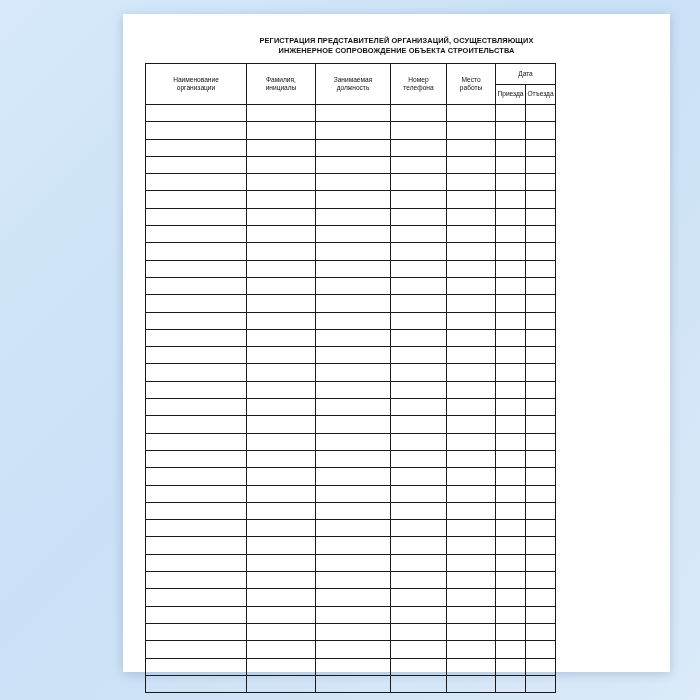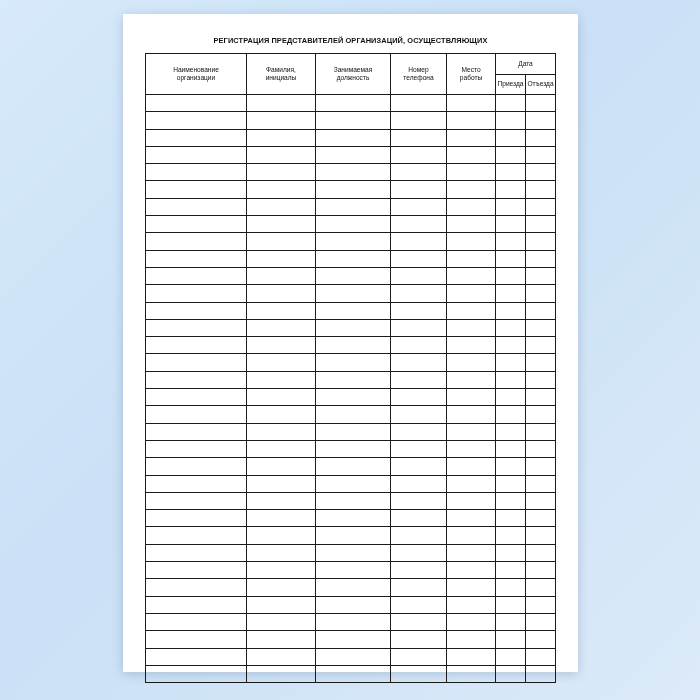--- a/index.html
+++ b/index.html
@@ -24,7 +24,7 @@
     position: absolute;
     left: 123px;
     top: 14px;
-    width: 455px;
+    width: 547px;
     height: 658px;
     background: #ffffff;
     box-shadow: 0 2px 10px rgba(40, 70, 110, 0.22);

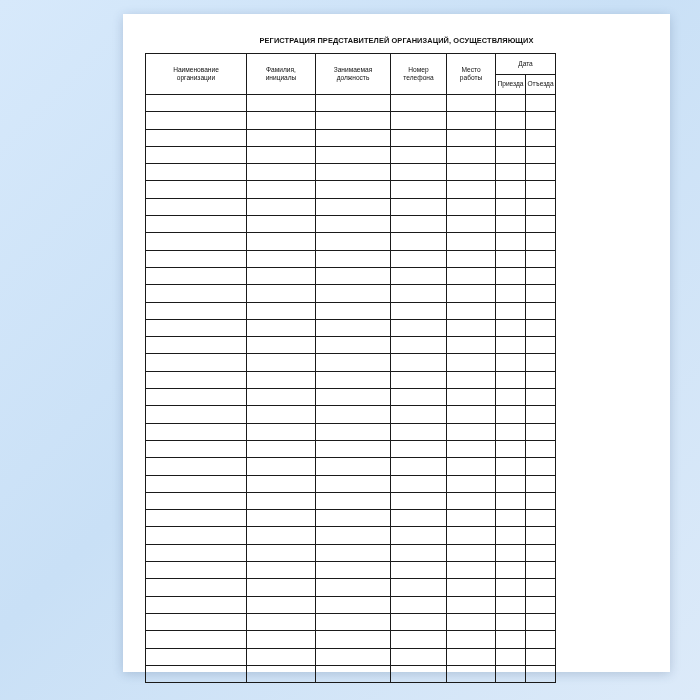--- a/index.html
+++ b/index.html
@@ -89,6 +89,7 @@
 
       <div class="doc-title">
         <div>РЕГИСТРАЦИЯ ПРЕДСТАВИТЕЛЕЙ ОРГАНИЗАЦИЙ, ОСУЩЕСТВЛЯЮЩИХ</div>
+        <div>ИНЖЕНЕРНОЕ СОПРОВОЖДЕНИЕ ОБЪЕКТА СТРОИТЕЛЬСТВА</div>
       </div>
 
       <table class="reg">

